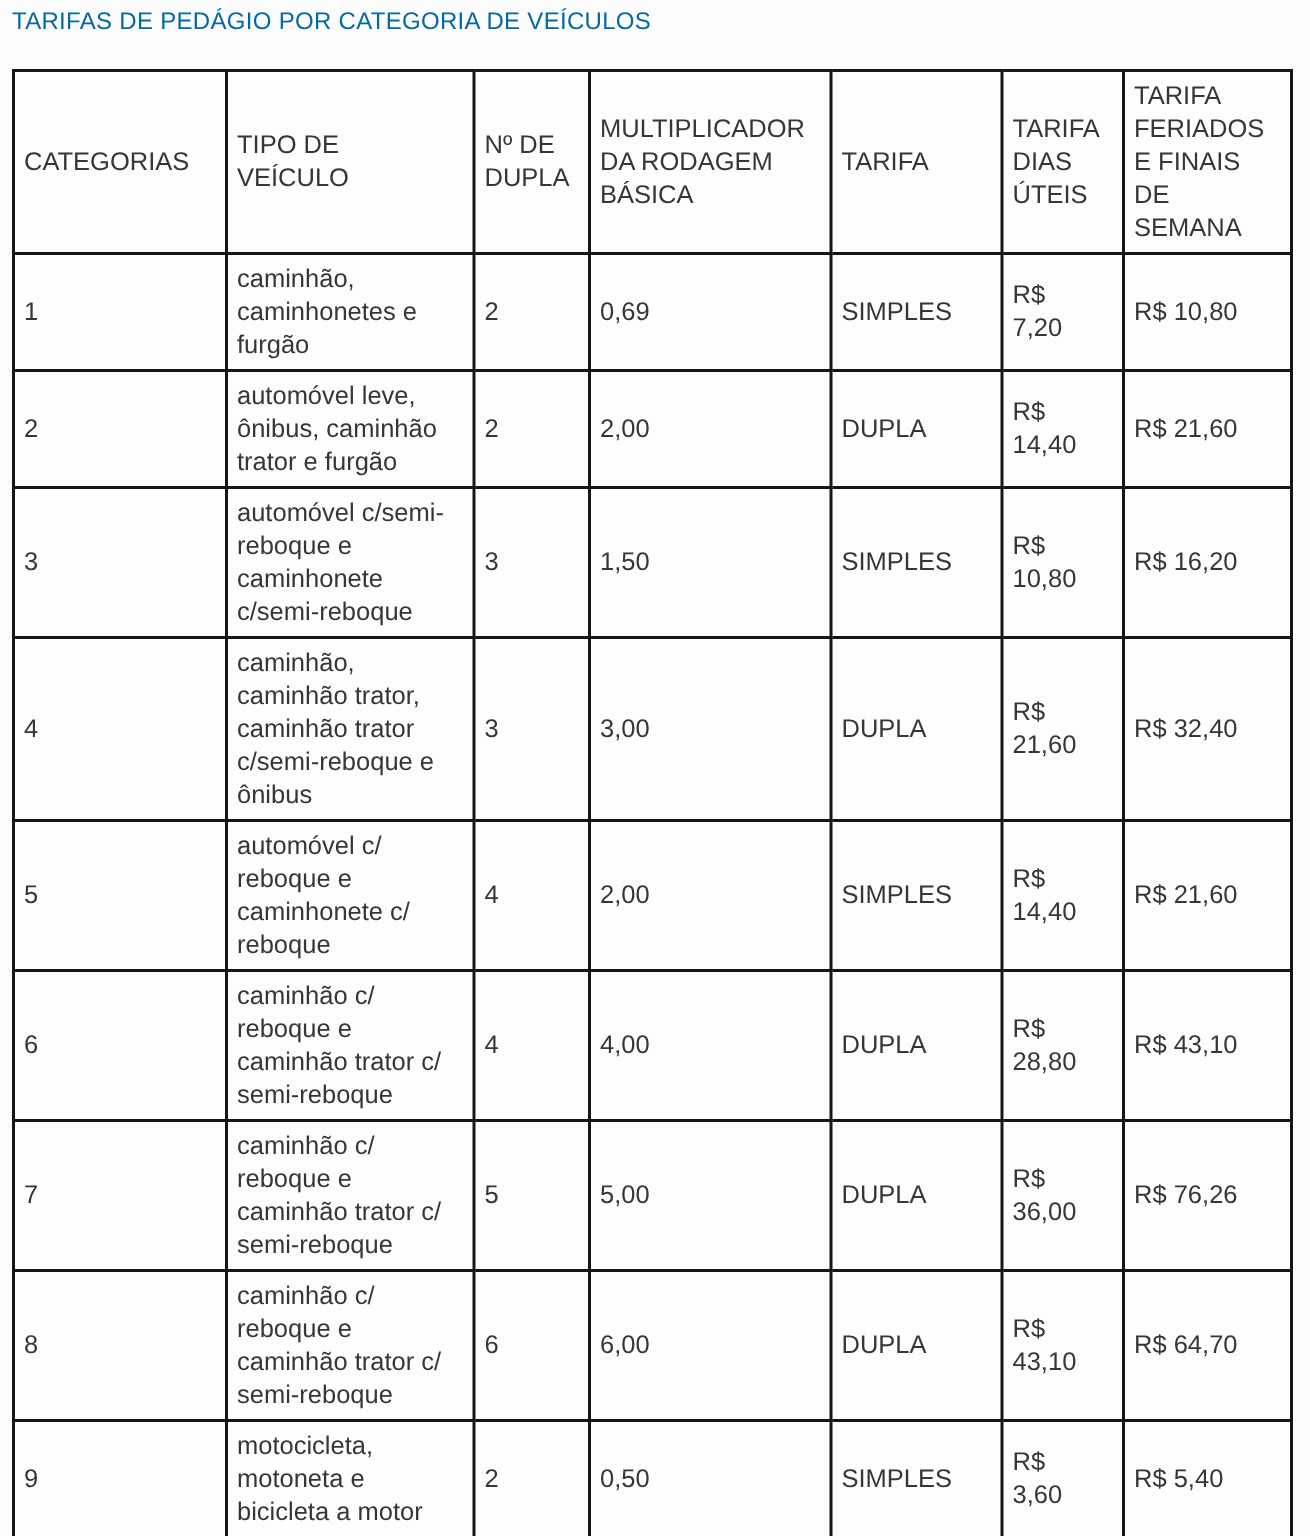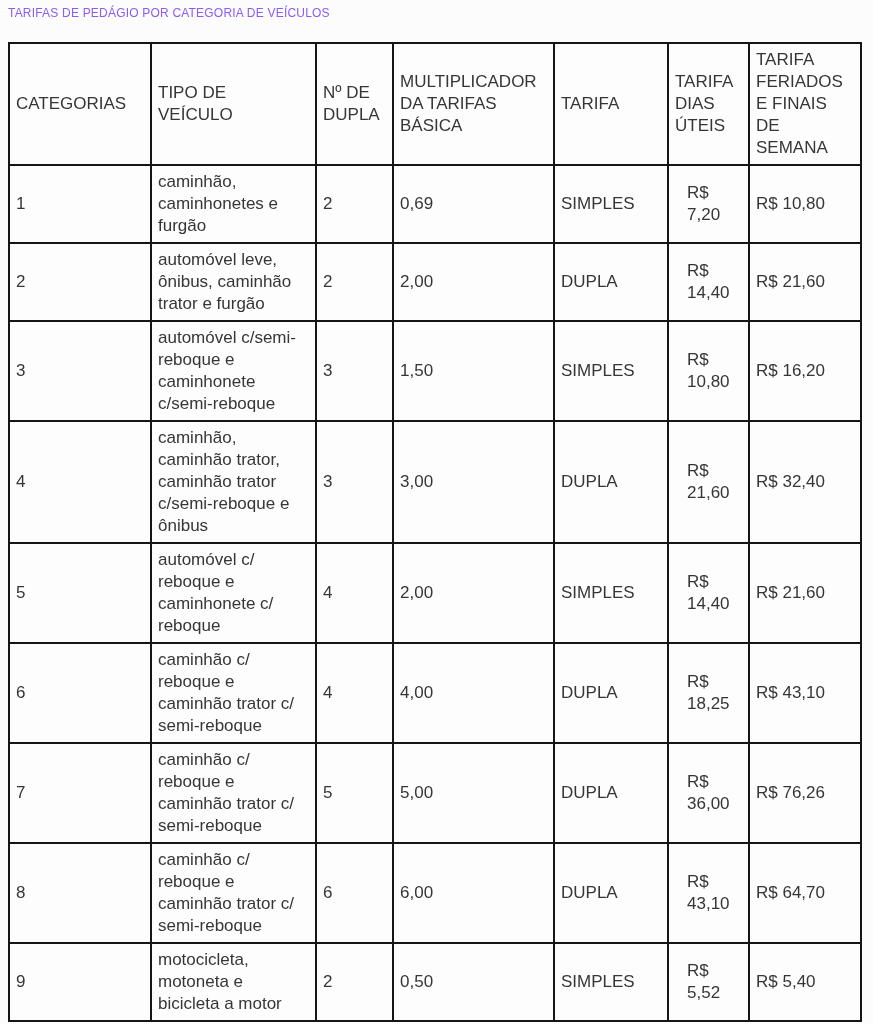--- a/index.html
+++ b/index.html
@@ -17,9 +17,9 @@
     background: #fcfcfc;
   }
   .page-title {
-    font-size: 12px;
+    font-size: 16px;
     font-weight: 400;
-    color: #8b5cf6;
+    color: #0369a1;
     margin: 2px 0 0 0;
     letter-spacing: 0.2px;
     white-space: nowrap;

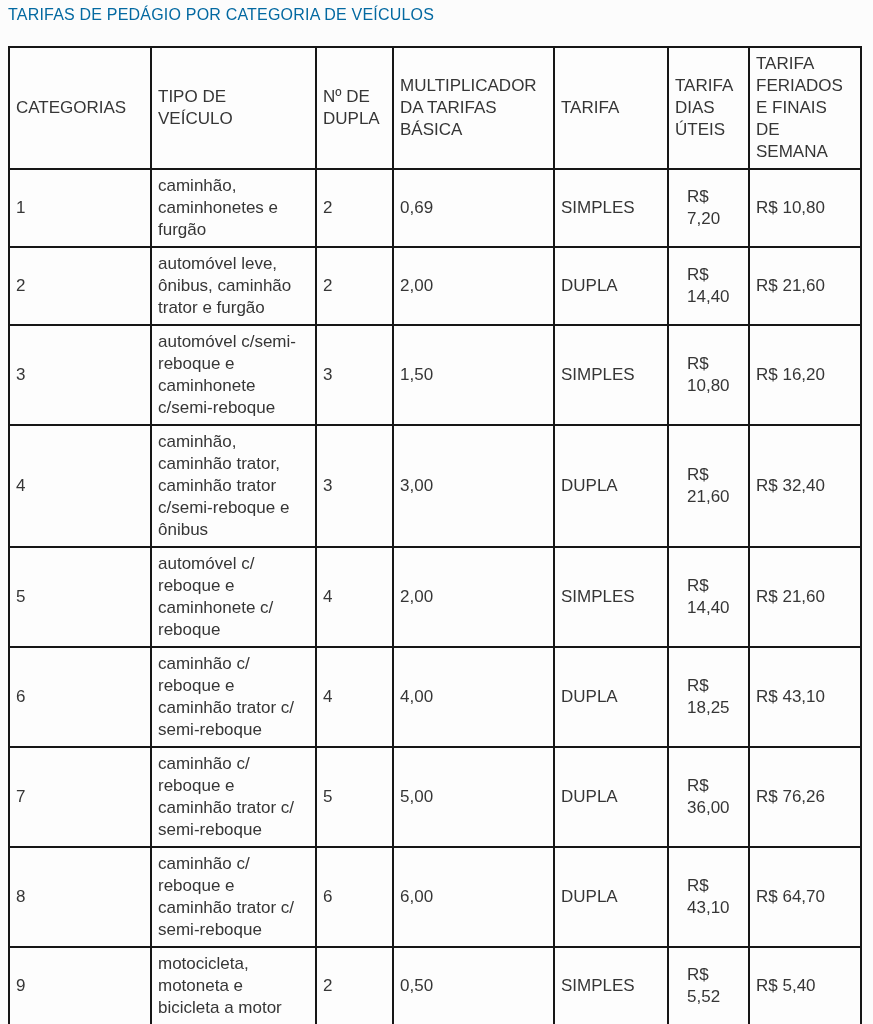--- a/index.html
+++ b/index.html
@@ -85,7 +85,7 @@
           <span>Nº DE DUPLA</span>
         </th>
         <th class="hdr-multiplicador">
-          <span>MULTIPLICADOR DA TARIFAS BÁSICA</span>
+          <span>MULTIPLICADOR DA RODAGEM BÁSICA</span>
         </th>
         <th class="hdr-rodagem">
           <span>TARIFA</span>

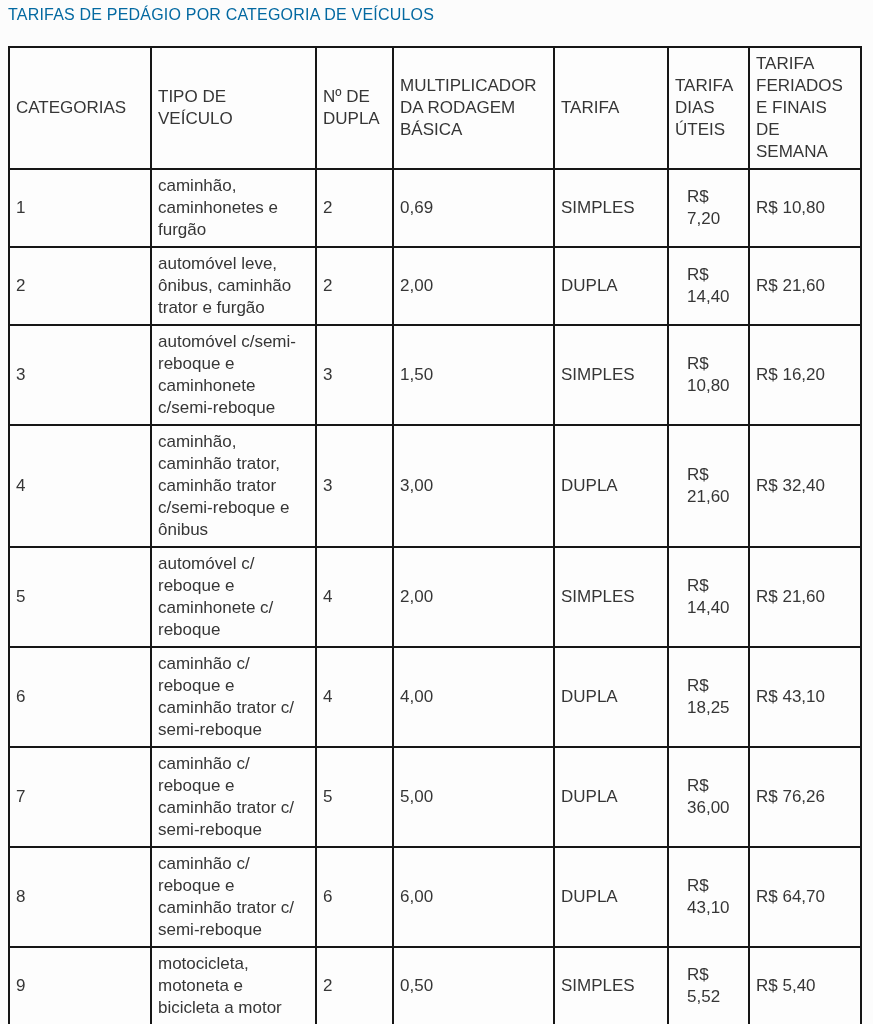--- a/index.html
+++ b/index.html
@@ -54,7 +54,7 @@
   
   .hdr-tipo span      { max-width: 80px; }
   .hdr-feriados span  { max-width: 92px; }
-  td.cell-dias span   { max-width: 48px; margin-left: 12px; }
+  td.cell-dias span   { max-width: 48px; }
 </style>
 </head>
 <body>

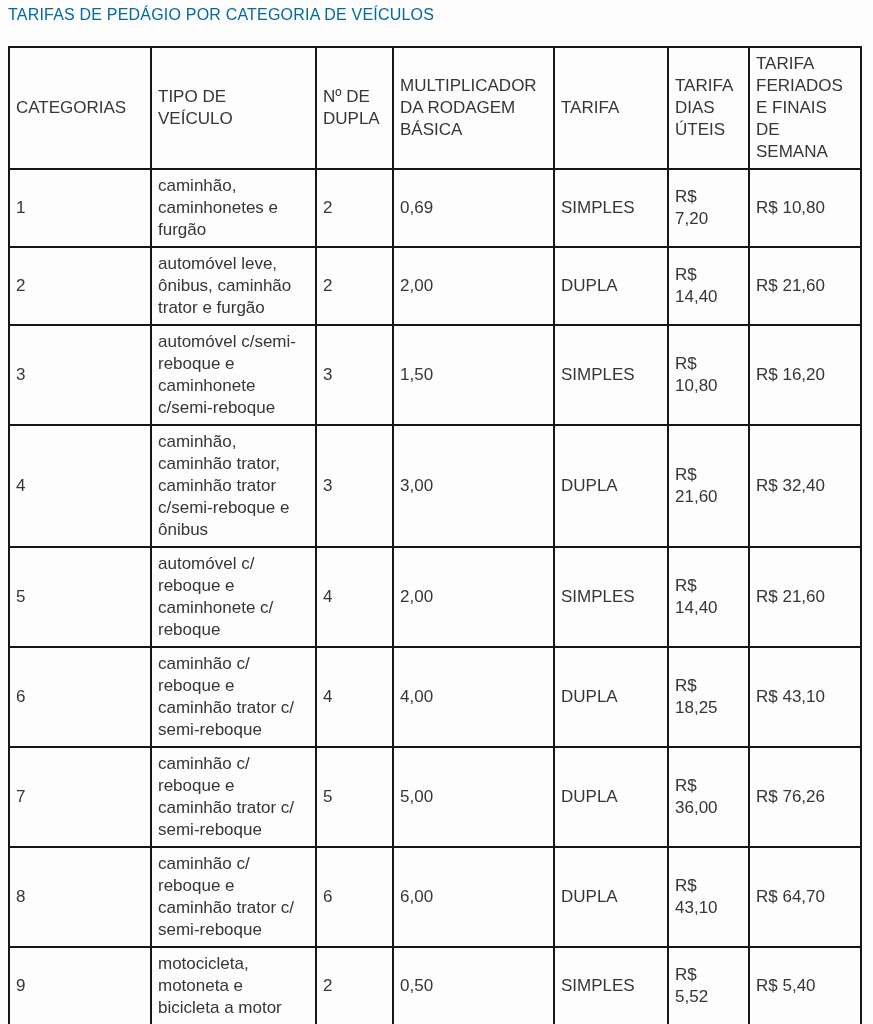--- a/index.html
+++ b/index.html
@@ -231,7 +231,7 @@
         <span>DUPLA</span>
       </td>
       <td class="cell-dias">
-        <span>R$ 18,25</span>
+        <span>R$ 28,80</span>
       </td>
       <td class="cell-feriados">
         <span>R$ 43,10</span>

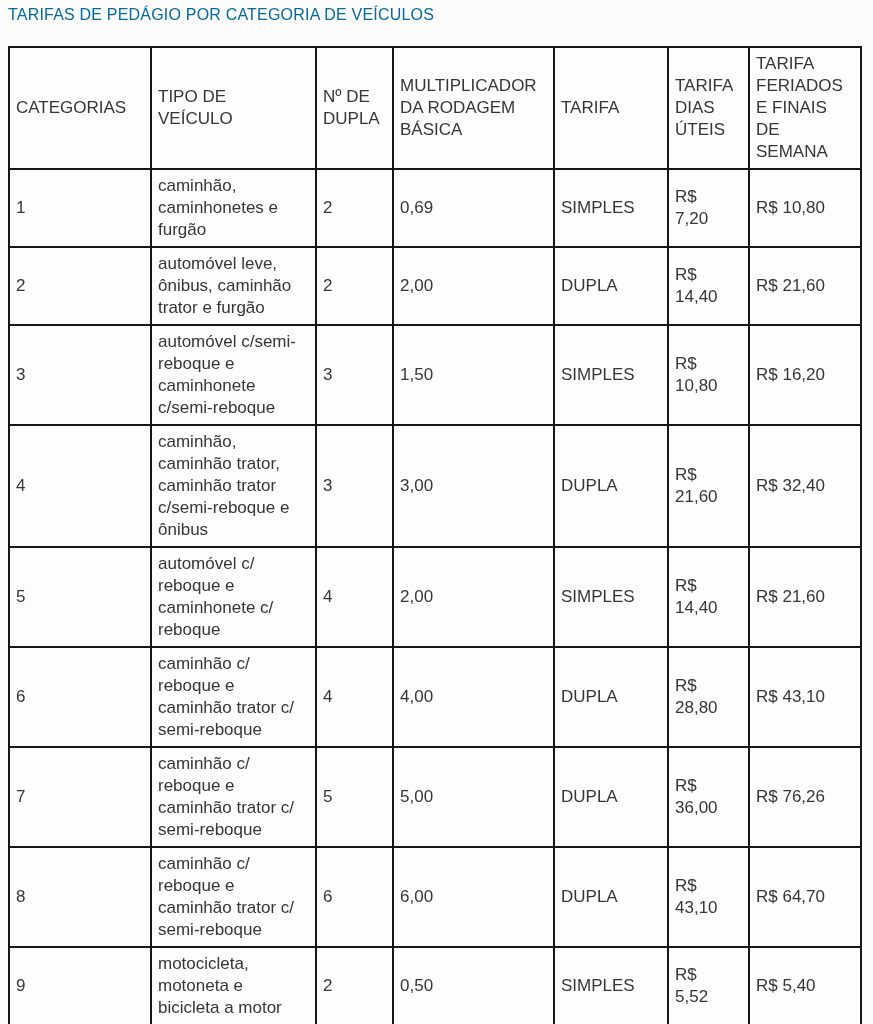--- a/index.html
+++ b/index.html
@@ -300,7 +300,7 @@
         <span>SIMPLES</span>
       </td>
       <td class="cell-dias">
-        <span>R$ 5,52</span>
+        <span>R$ 3,60</span>
       </td>
       <td class="cell-feriados">
         <span>R$ 5,40</span>

